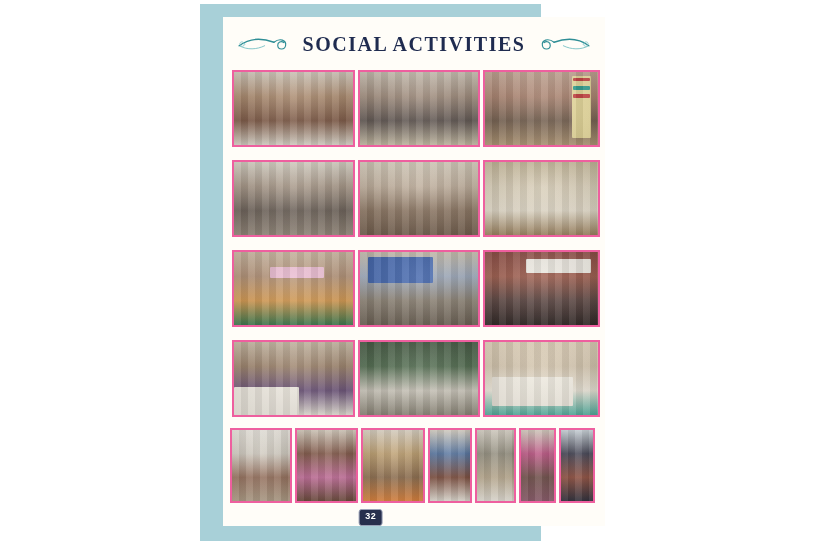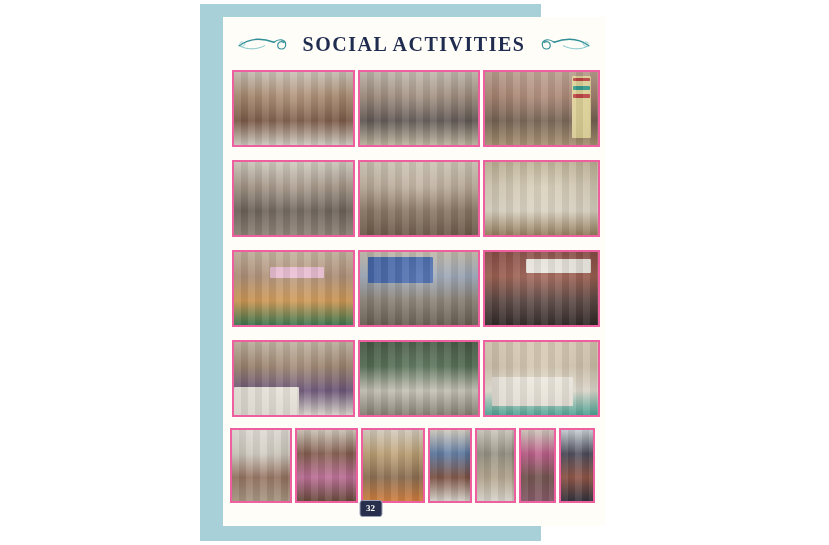--- a/index.html
+++ b/index.html
@@ -18,9 +18,9 @@
     background:repeating-linear-gradient(90deg,rgba(255,255,255,.07) 0 7px,rgba(0,0,0,.06) 7px 14px),
                radial-gradient(ellipse at 50% 35%,rgba(255,255,255,.14),rgba(0,0,0,.10));}
   .ovl{position:absolute;border-radius:1px;}
-  .badge{position:absolute;left:50%;bottom:24px;transform:translateX(-50%);
+  .badge{position:absolute;left:50%;bottom:15px;transform:translateX(-50%);
     background:var(--c-badge_bg,#272f4d);color:var(--c-badge_text,#ffffff);
-    font-family:Liberation Serif, serif;font-weight:700;font-size:9px;line-height:1;
+    font-family:Liberation Mono, monospace;font-weight:700;font-size:9px;line-height:1;
     padding:3px 6px;border-radius:3px;border:1px solid #9aa2b8;}
 </style>
 </head>

